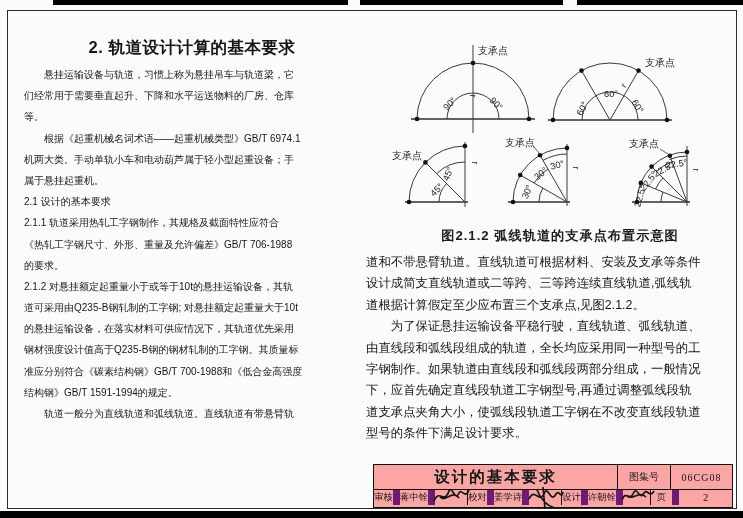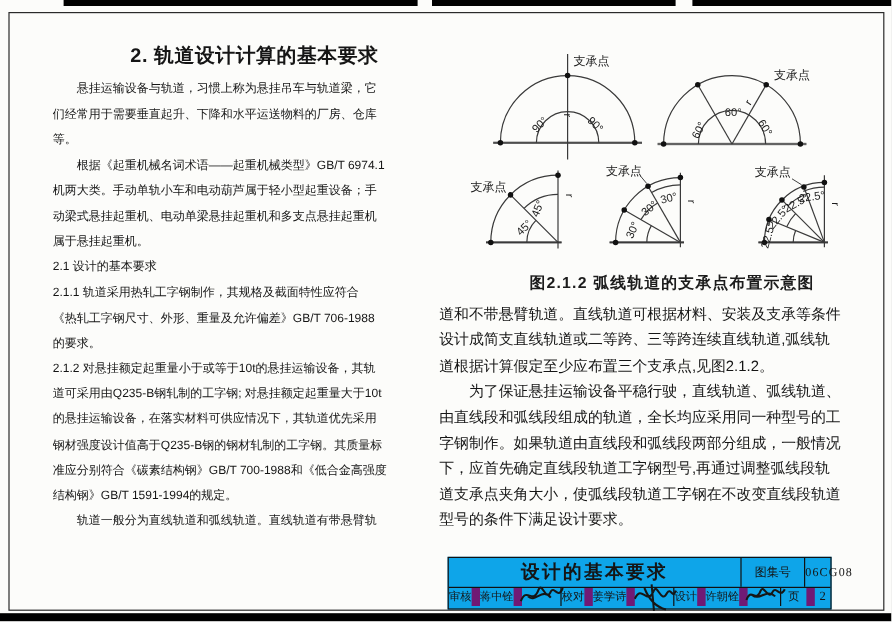--- a/index.html
+++ b/index.html
@@ -13,7 +13,7 @@
          border:1px solid #2a2a2a;box-sizing:border-box;}
   .bottombar{position:absolute;left:0;top:511px;width:743px;height:7px;background:#000;}
 
-  .left-col{position:absolute;left:44px;top:34px;width:336px;}
+  .left-col{position:absolute;left:24px;top:34px;width:336px;}
   .doc-heading{width:100%;text-align:center;font-size:16.5px;font-weight:bold;
                letter-spacing:.5px;height:30px;line-height:26px;}
   .textlines .ln{height:21.2px;line-height:21.2px;font-size:10px;white-space:nowrap;

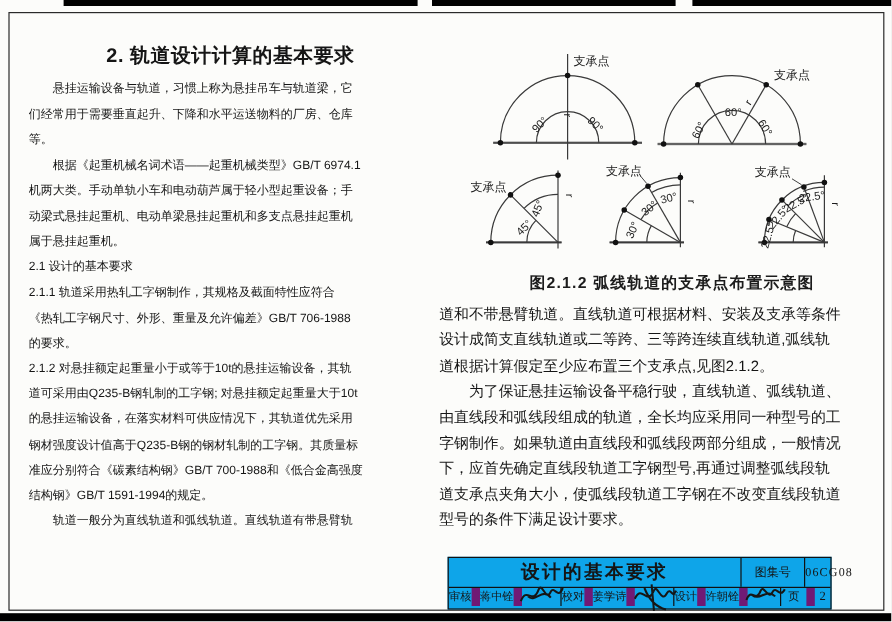--- a/index.html
+++ b/index.html
@@ -68,7 +68,6 @@
       <div class="ln">等。</div>
       <div class="ln">　　根据《起重机械名词术语——起重机械类型》GB/T 6974.1</div>
       <div class="ln">机两大类。手动单轨小车和电动葫芦属于轻小型起重设备；手</div>
-      <div class="ln">动梁式悬挂起重机、电动单梁悬挂起重机和多支点悬挂起重机</div>
       <div class="ln">属于悬挂起重机。</div>
       <div class="ln">2.1 设计的基本要求</div>
       <div class="ln">2.1.1 轨道采用热轧工字钢制作，其规格及截面特性应符合</div>

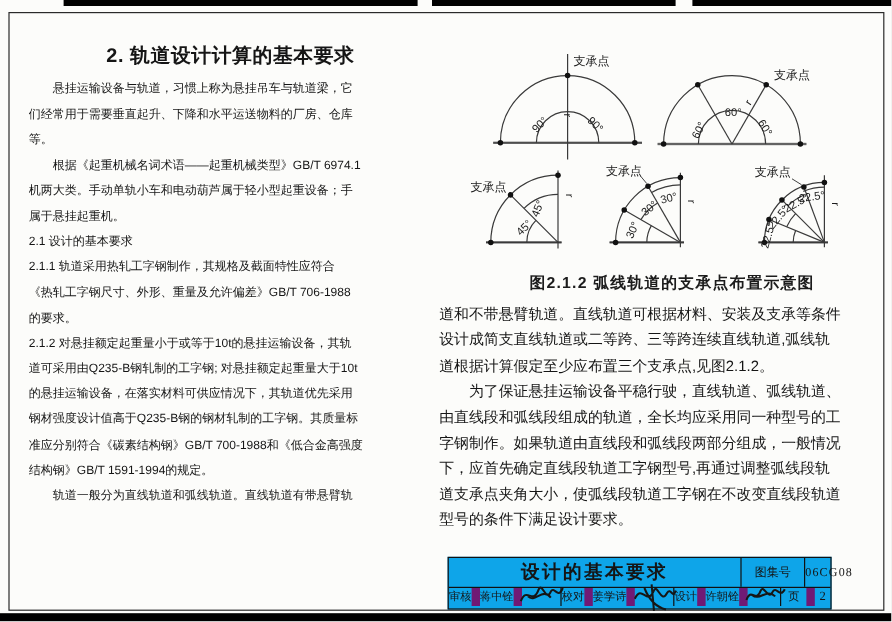--- a/index.html
+++ b/index.html
@@ -28,7 +28,7 @@
   .rlab{font-size:9px;}
   .cap{font-size:13.2px;font-weight:bold;letter-spacing:1px;}
 
-  .tb{position:absolute;left:373px;top:464px;width:320px;height:44px;background:#0ea5e9;
+  .tb{position:absolute;left:373px;top:464px;width:360px;height:44px;background:#fca5a5;
       border:1.6px solid #111;box-sizing:border-box;}
   .tb-top{height:25px;border-bottom:1.3px solid #111;display:flex;box-sizing:border-box;}
   .tb-title{flex:0 0 244px;border-right:1.3px solid #111;display:flex;align-items:center;

